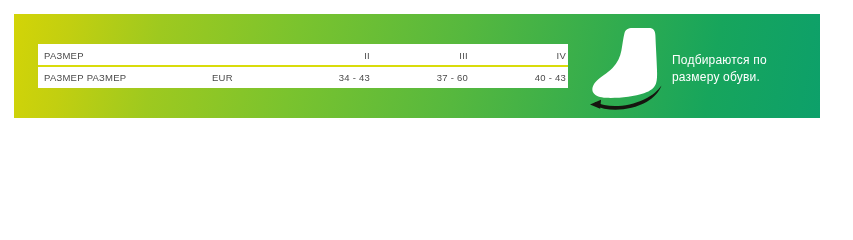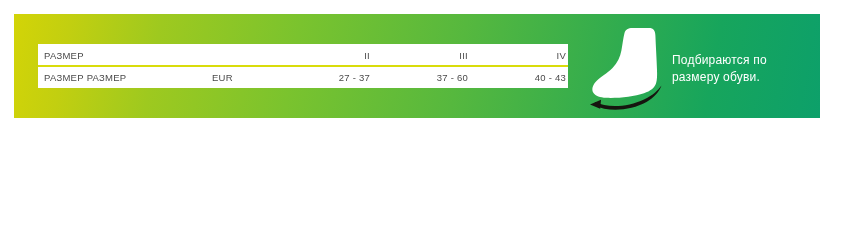--- a/index.html
+++ b/index.html
@@ -122,7 +122,7 @@
     <div class="table-row">
       <span class="cell cell-label">РАЗМЕР РАЗМЕР</span>
       <span class="cell cell-unit">EUR</span>
-      <span class="cell cell-size">27 - 37</span>
+      <span class="cell cell-size">34 - 43</span>
       <span class="cell cell-size">37 - 60</span>
       <span class="cell cell-size">40 - 43</span>
     </div>

